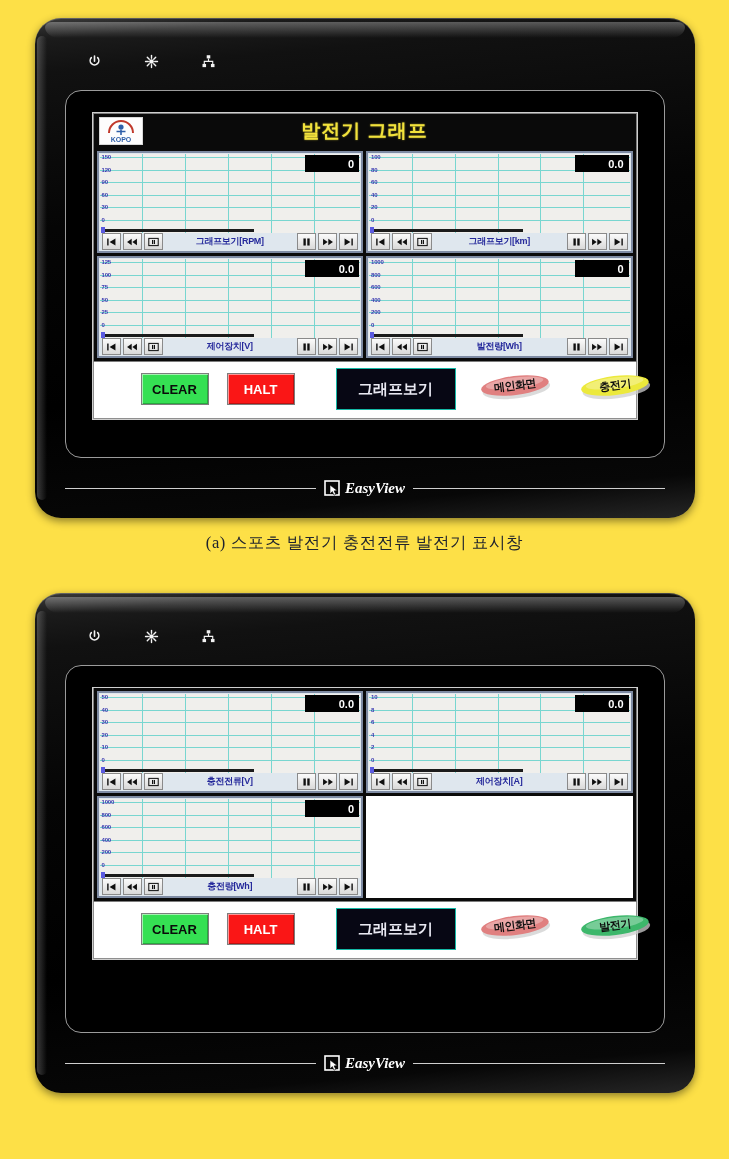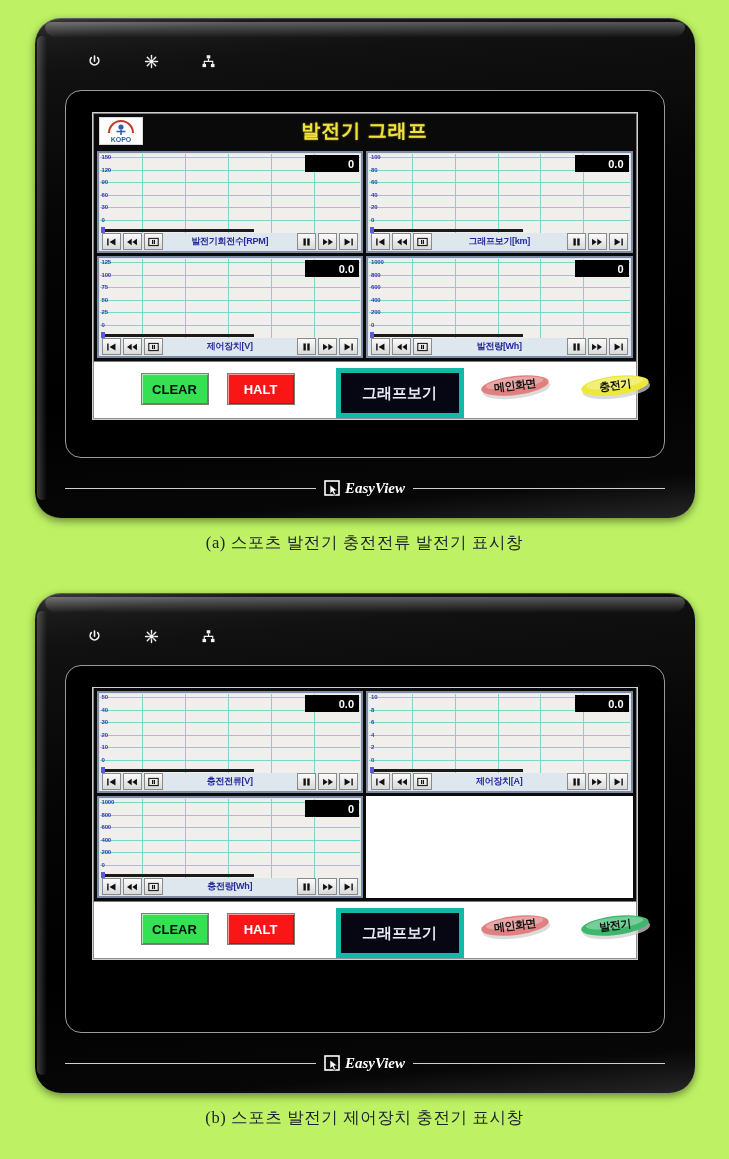--- a/index.html
+++ b/index.html
@@ -8,7 +8,7 @@
     font-family:"Liberation Serif", serif;
     -webkit-font-smoothing:antialiased;
   }
-  .page{position:relative;width:729px;height:1159px;background:#bef264;overflow:hidden;}
+  .page{position:relative;width:729px;height:1159px;background:#fde047;overflow:hidden;}
 
   
   .figure{position:absolute;left:0;width:729px;}

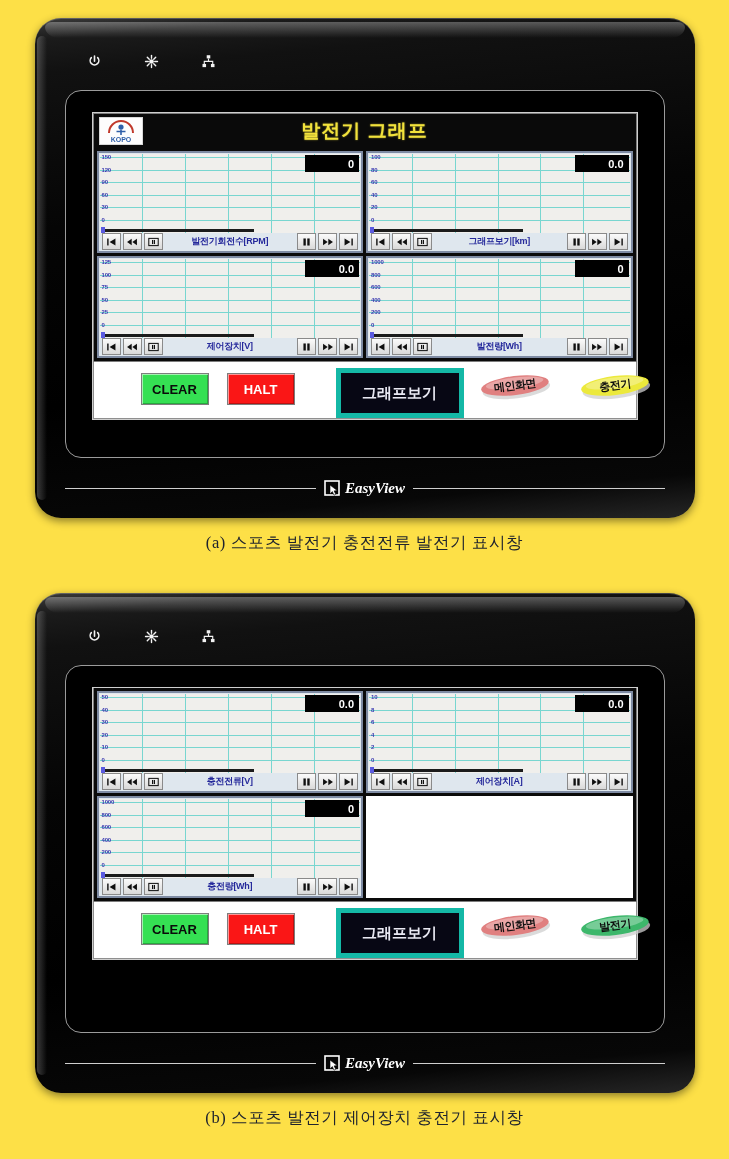--- a/index.html
+++ b/index.html
@@ -288,7 +288,7 @@
                         <rect x="7.4" y="3.4" width="1.5" height="5.2" fill="#101010"></rect>
                       </svg>
                     </div>
-                    <div class="tlabel">발전기회전수[RPM]</div>
+                    <div class="tlabel">그래프보기[RPM]</div>
                     <div class="tbtn">
                       <svg viewBox="0 0 14 12" width="11" height="10">
                         <rect x="3.1" y="1.5" width="3" height="9" fill="#101010"></rect>

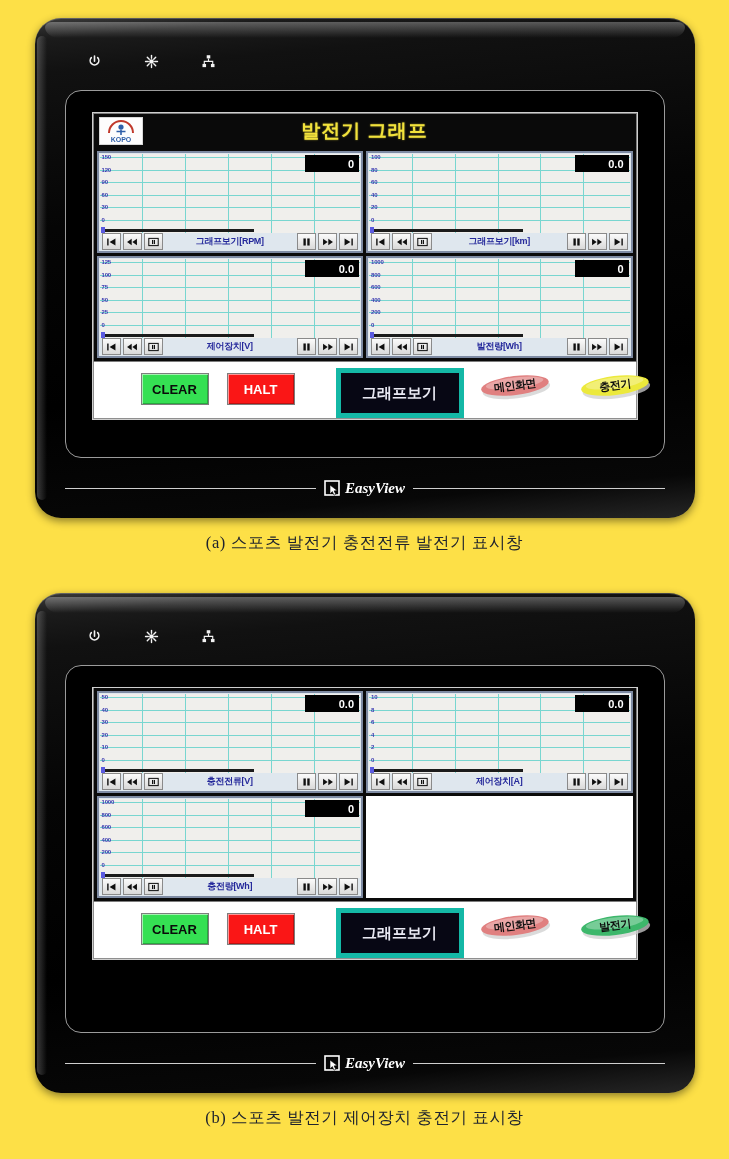--- a/index.html
+++ b/index.html
@@ -151,7 +151,7 @@
   #btn-halt{left:133px;background:#fa1616;color:#ffffff;}
   .darkbtn{
     position:absolute;left:242px;top:6px;width:118px;height:40px;
-    background:#070714;border:5px solid #14b8a6;
+    background:#070714;border:1px solid #14b8a6;
     display:flex;align-items:center;justify-content:center;
     font-family:"Liberation Sans",sans-serif;font-size:15px;font-weight:700;
     color:#e9e9f3;letter-spacing:0px;

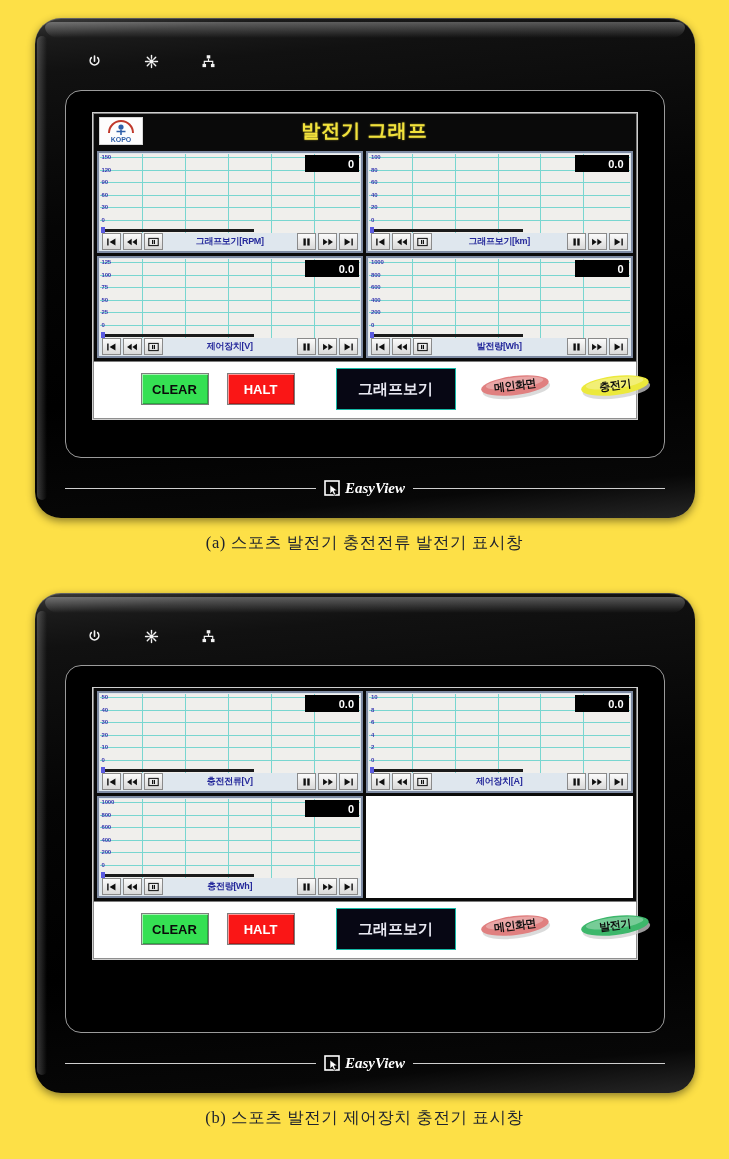--- a/index.html
+++ b/index.html
@@ -829,7 +829,6 @@
           <div class="frule"></div>
         </div>
       </div>
-      <div class="caption">(b) 스포츠 발전기 제어장치 충전기 표시창</div>
     </div>
 </div>
 

